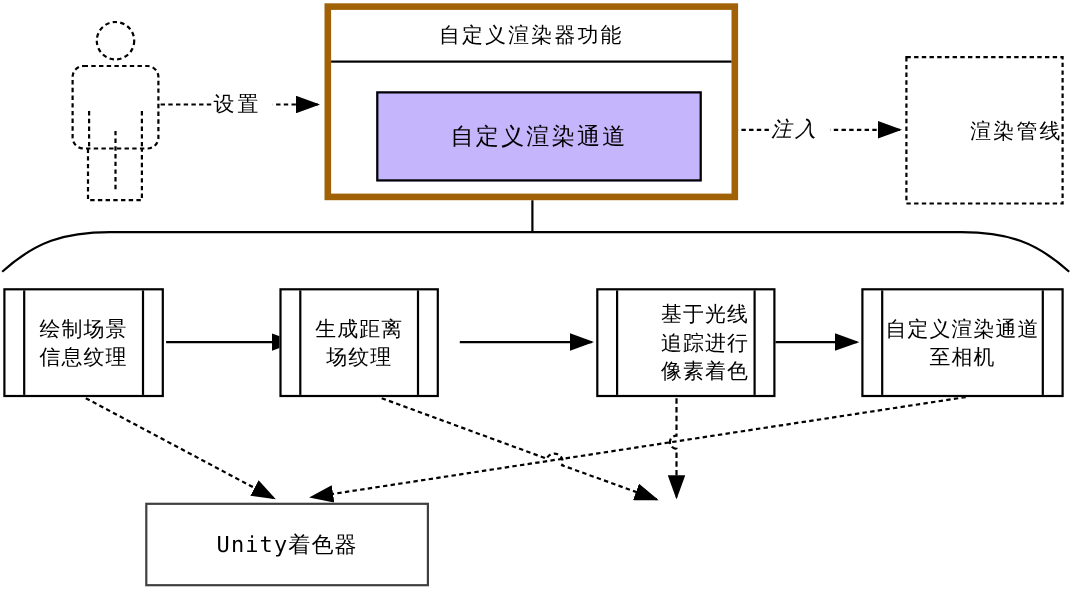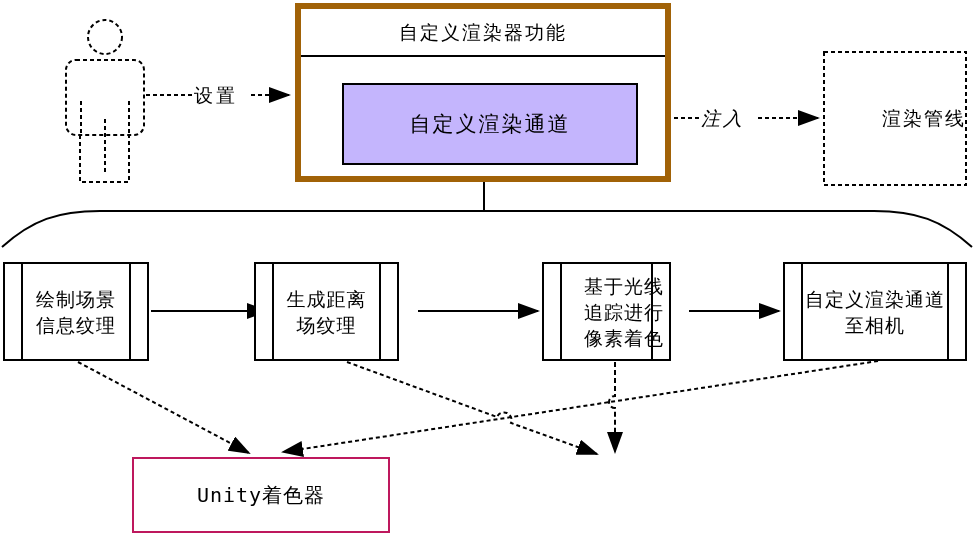--- a/index.html
+++ b/index.html
@@ -38,7 +38,7 @@
   .process-box::after{right:16px;}
   .p1{left:3px;top:262px;width:146px;height:99px;}
   .p2{left:254px;top:262px;width:145px;height:99px;}
-  .p3{left:542px;top:262px;width:129px;height:99px;padding-left:35px;}
+  .p3{left:542px;top:262px;width:163px;height:99px;padding-left:35px;}
   .p4{left:783px;top:262px;width:184px;height:99px;}
   
   .shader-box{

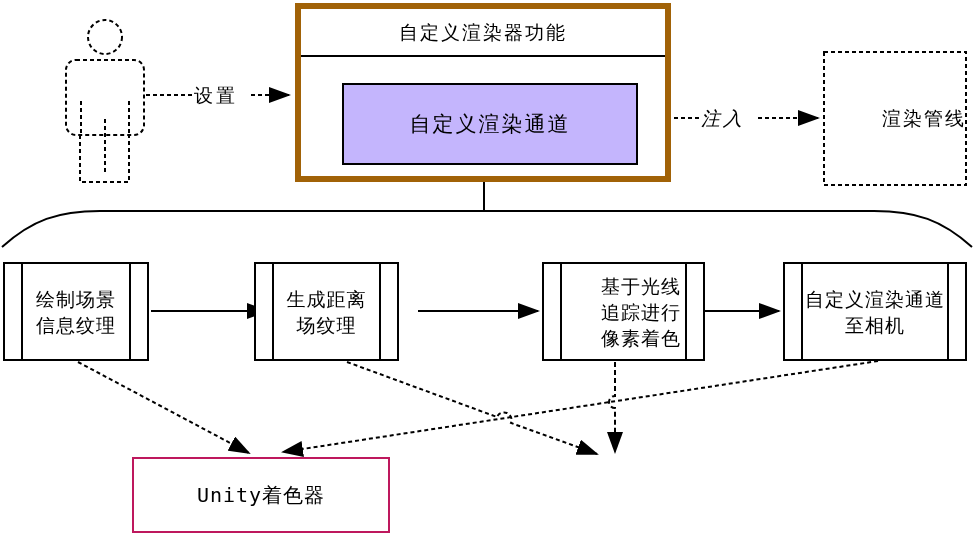--- a/index.html
+++ b/index.html
@@ -42,7 +42,7 @@
   .p4{left:783px;top:262px;width:184px;height:99px;}
   
   .shader-box{
-    border:2px solid #be185d;display:flex;align-items:center;justify-content:center;
+    border:2px solid #404040;display:flex;align-items:center;justify-content:center;
     font-size:20px;letter-spacing:1px;
     font-family:"DejaVu Sans Mono","DejaVu Sans",sans-serif;
   }

